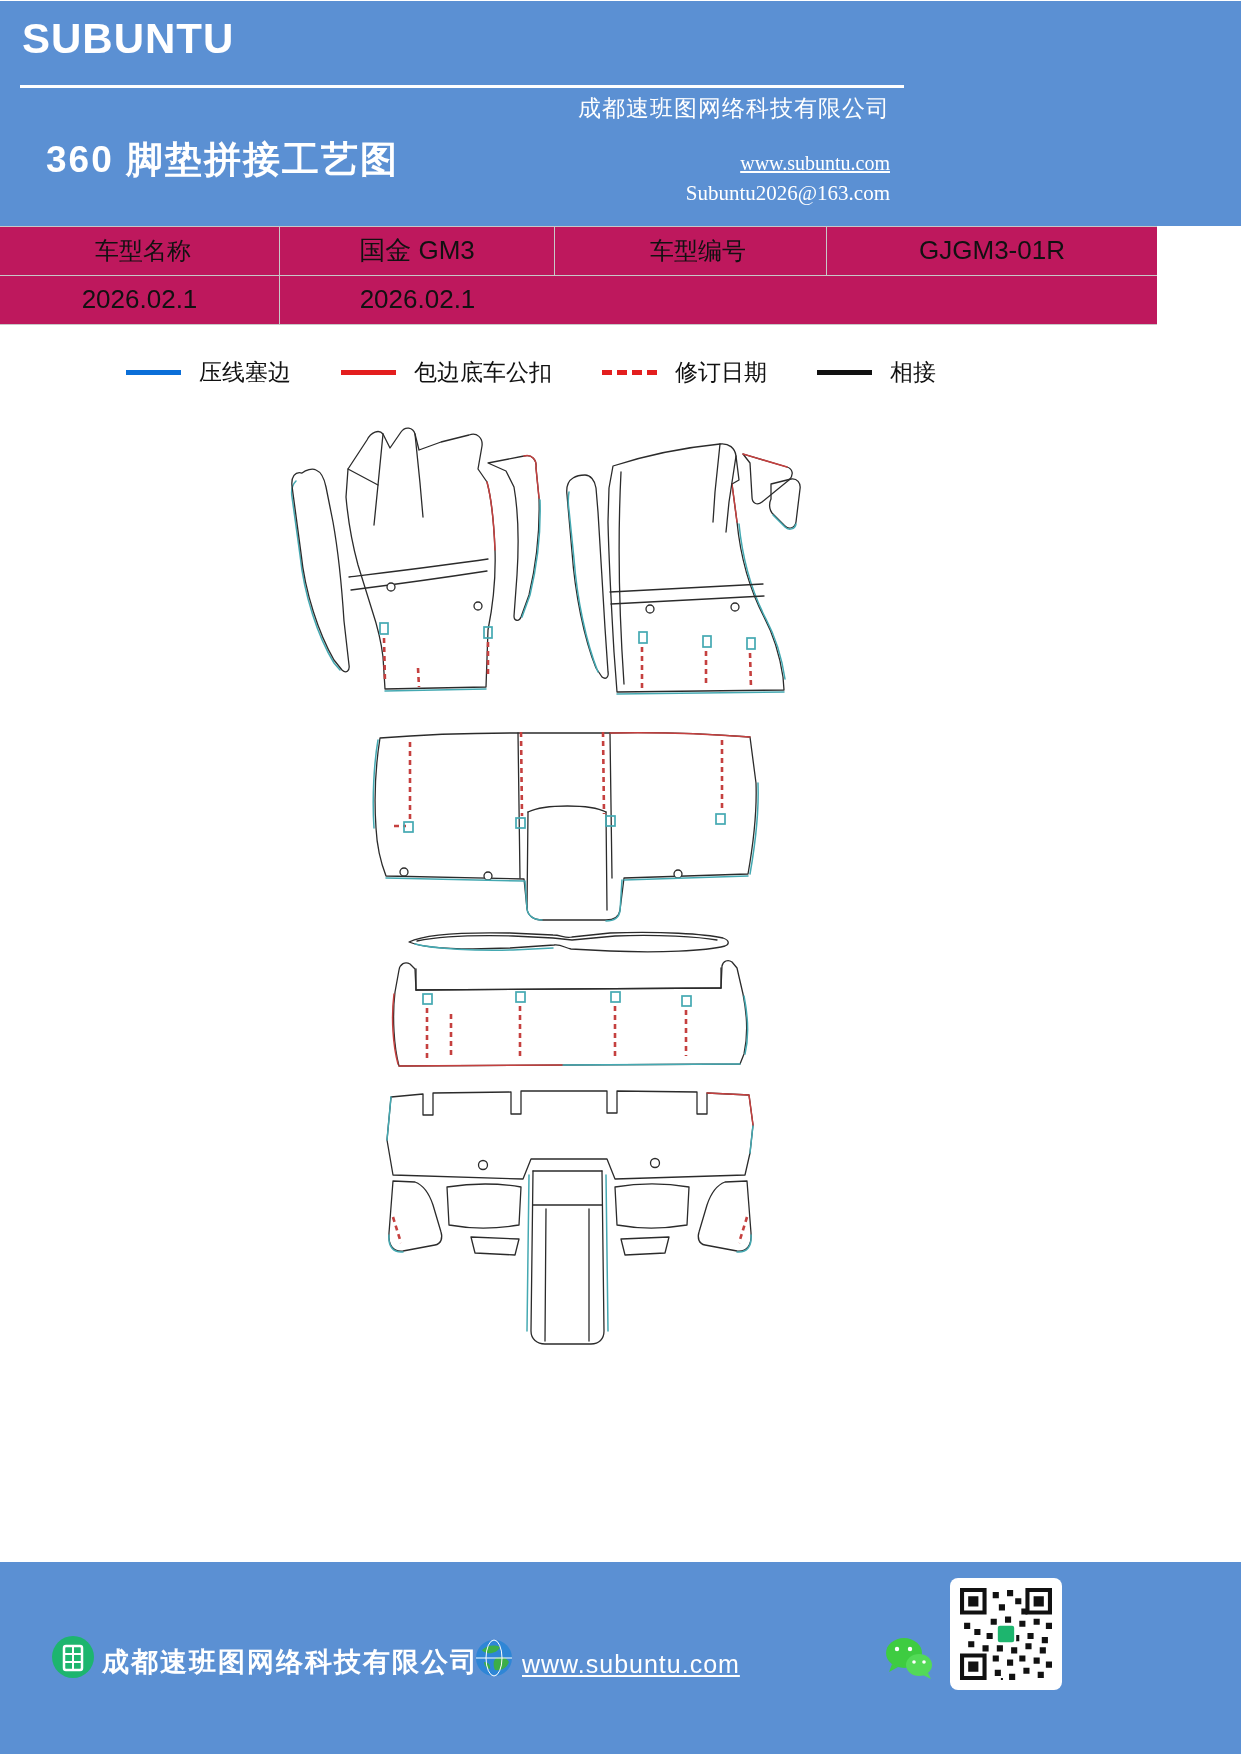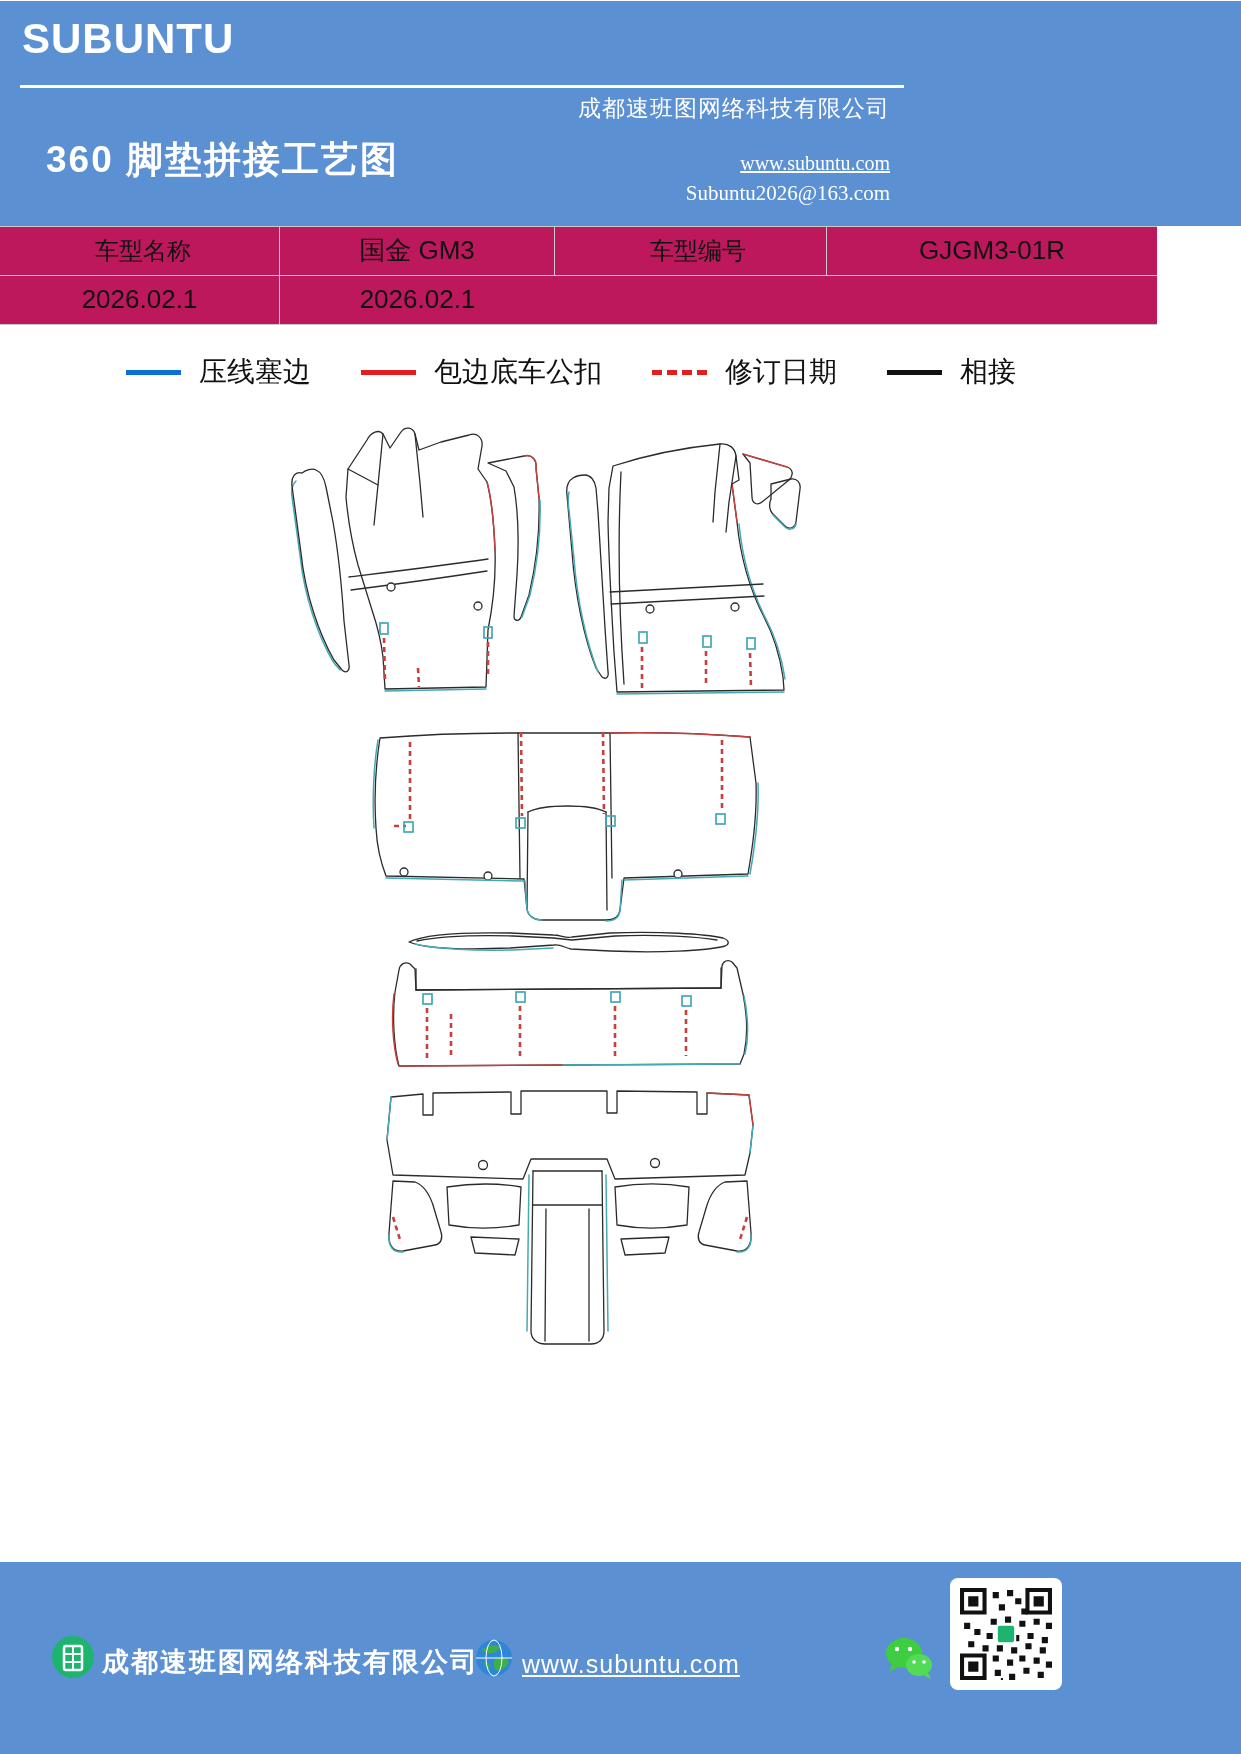--- a/index.html
+++ b/index.html
@@ -35,7 +35,7 @@
           padding-left:126px;box-sizing:border-box;}
   .legend-item{display:flex;align-items:center;margin-right:50px;}
   .swatch{display:inline-block;width:55px;height:5px;margin-right:18px;}
-  .legend-label{font-size:28px;color:#111;}
+  .legend-label{font-size:23px;color:#111;}
 
   
   .drawings{position:absolute;top:410px;left:0;width:1241px;height:960px;}

